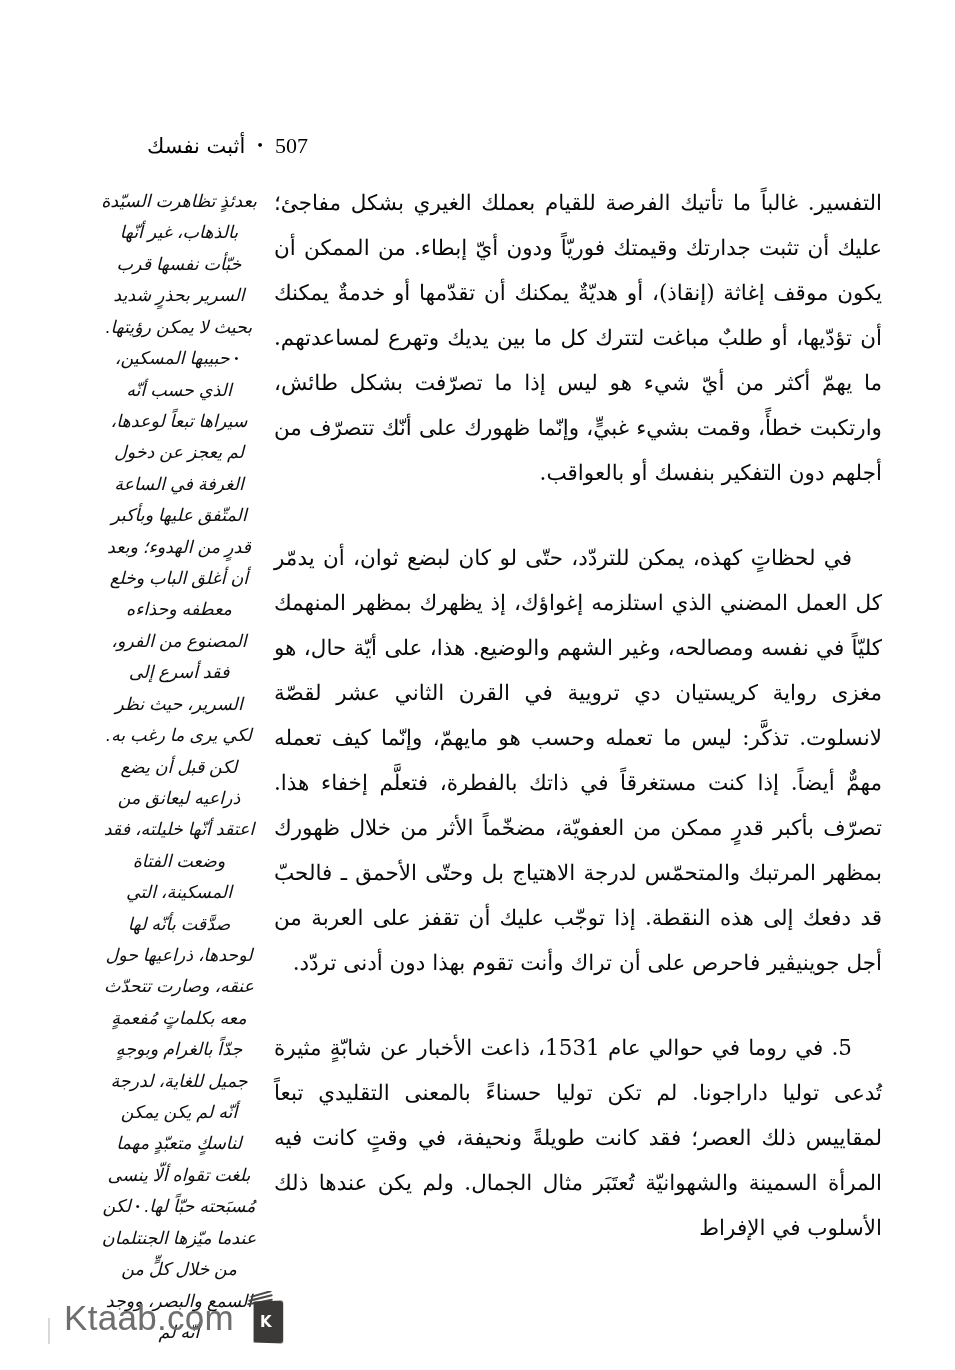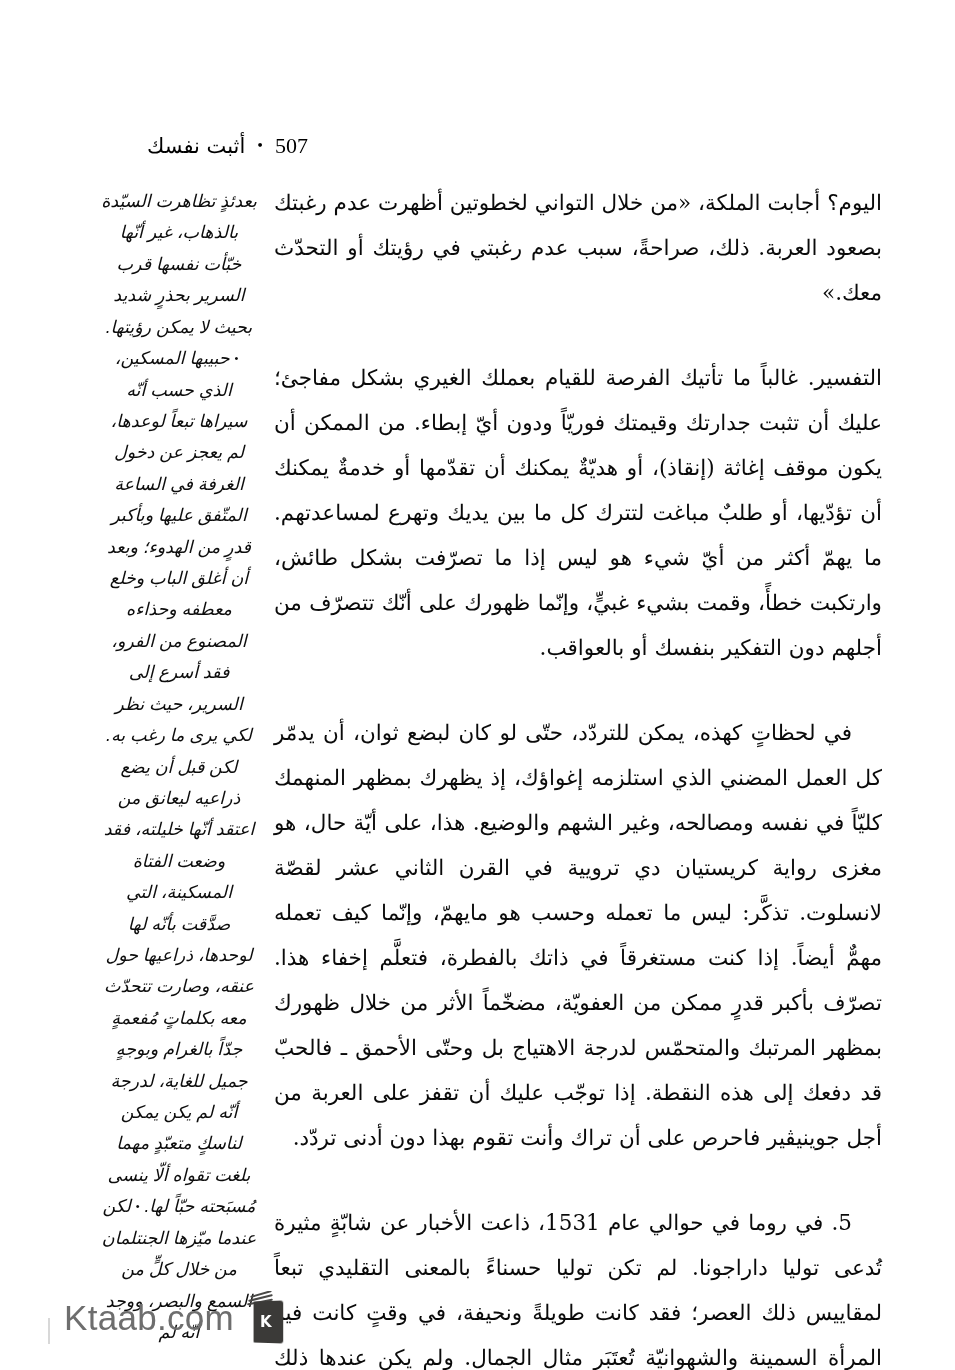--- a/index.html
+++ b/index.html
@@ -189,9 +189,6 @@
 
     <div class="main-col">
 
-      <p class="para-gap-lg">
-        <span>اليوم؟ أجابت الملكة، «من خلال التواني لخطوتين أظهرت عدم رغبتك بصعود العربة. ذلك، صراحةً، سبب عدم رغبتي في رؤيتك أو التحدّث معك.»</span>
-      </p>
 
       <p class="para-gap-lg"><span class="term-italic">التفسير.</span><span> غالباً ما تأتيك الفرصة للقيام بعملك الغيري بشكل مفاجئ؛ عليك أن تثبت جدارتك وقيمتك فوريّاً ودون أيّ إبطاء. من الممكن أن يكون موقف إغاثة (إنقاذ)، أو هديّةٌ يمكنك أن تقدّمها أو خدمةٌ يمكنك أن تؤدّيها، أو طلبٌ مباغت لتترك كل ما بين يديك وتهرع لمساعدتهم. ما يهمّ أكثر من أيّ شيء هو ليس إذا ما تصرّفت بشكل طائش، وارتكبت خطأً، وقمت بشيء غبيٍّ، وإنّما ظهورك على أنّك تتصرّف من أجلهم دون التفكير بنفسك أو بالعواقب.</span></p>
 

